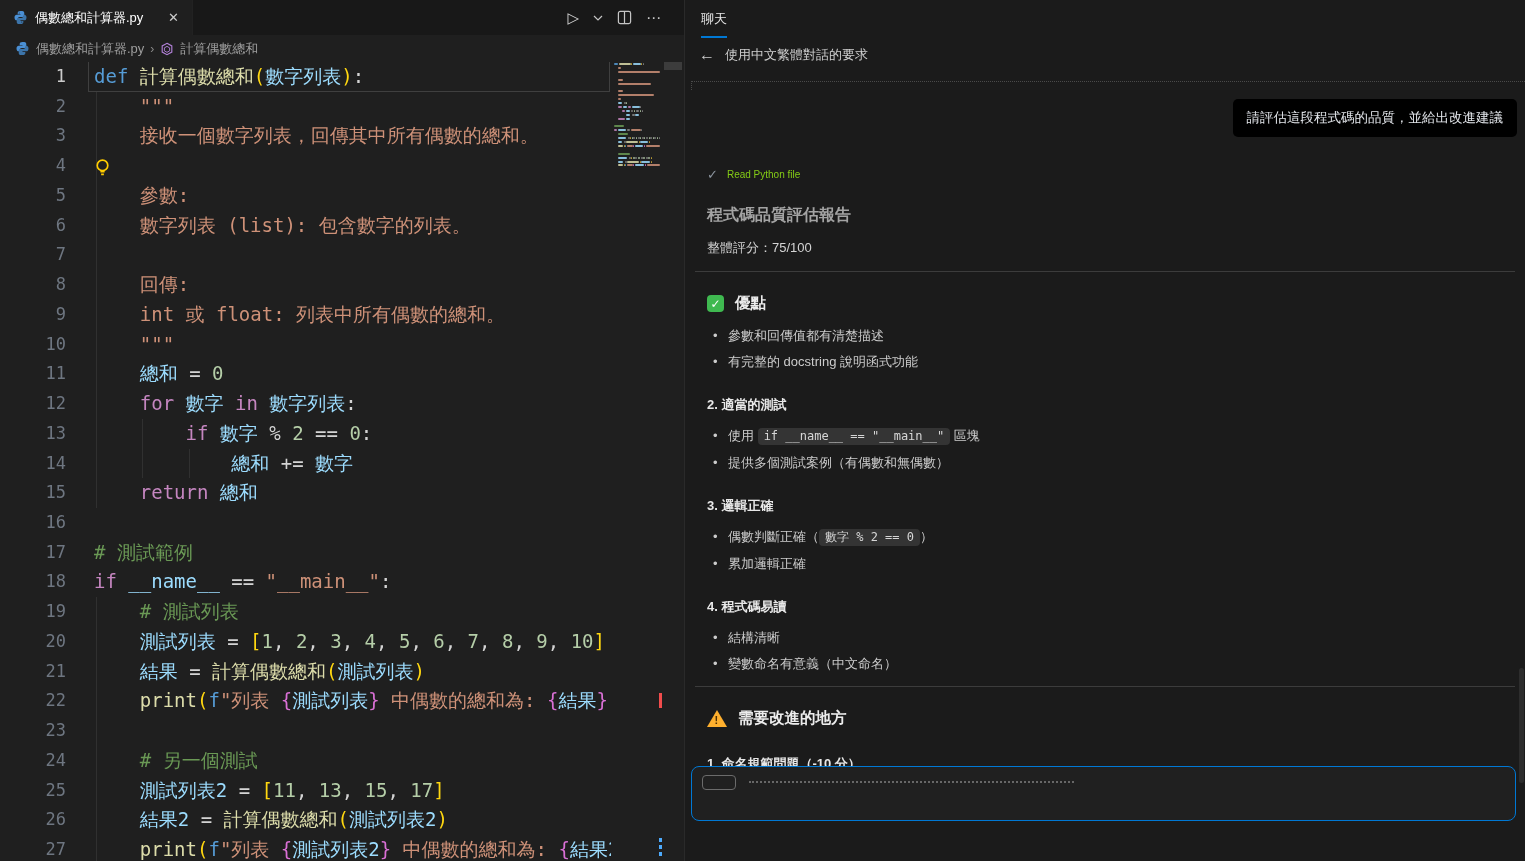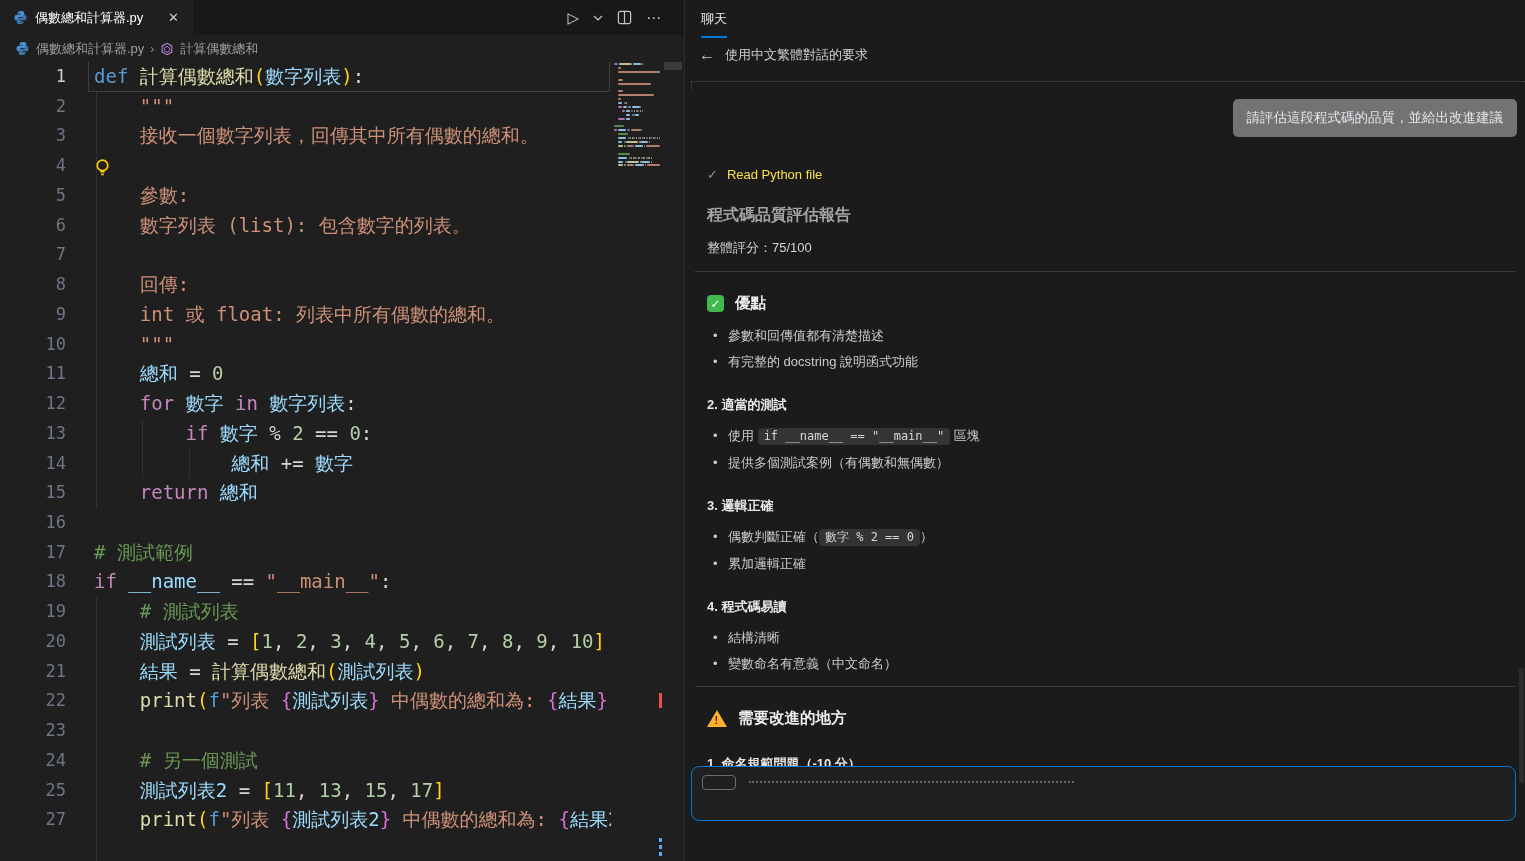--- a/index.html
+++ b/index.html
@@ -54,7 +54,7 @@
 
   .chat-scroll { position:absolute; left:0; top:82px; width:100%; height:779px; overflow:hidden; }
   .bubble-row { display:flex; justify-content:flex-end; padding:17px 8px 0 0; }
-  .user-bubble { background:#737373; border-radius:5px; padding:10px 14px; font-size:13.5px; color:#e3e6eb; }
+  .user-bubble { background:#000000; border-radius:5px; padding:10px 14px; font-size:13.5px; color:#e3e6eb; }
   .tool-line { display:flex; align-items:center; gap:9px; margin:30px 0 0 22px; }
   .tool-check { color:#8b949e; font-size:13px; }
   .tool-text { color:#fde047; font-size:13px; }

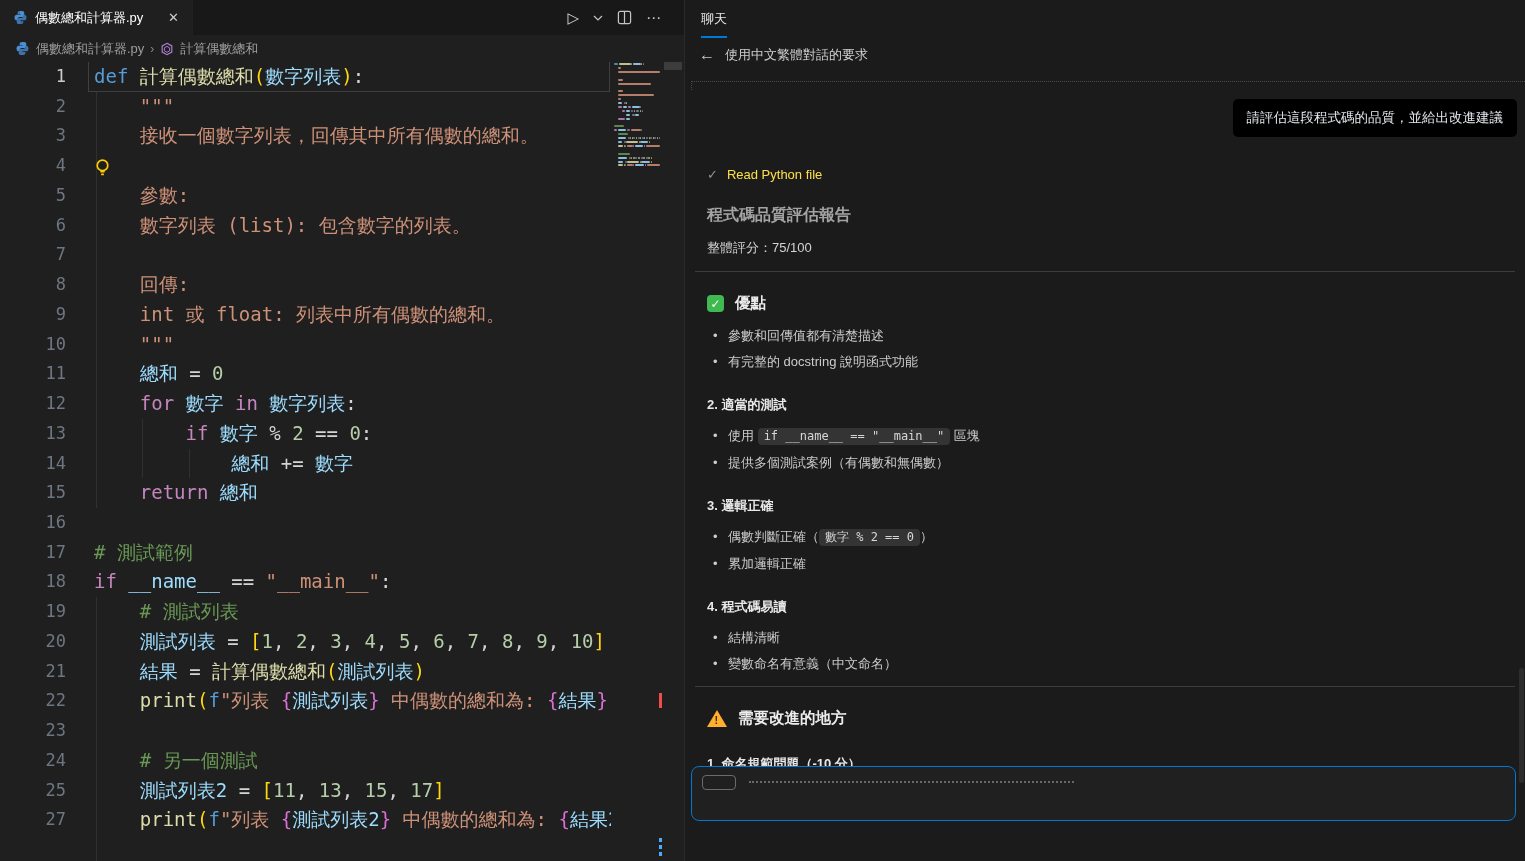--- a/index.html
+++ b/index.html
@@ -57,7 +57,7 @@
   .user-bubble { background:#000000; border-radius:5px; padding:10px 14px; font-size:13.5px; color:#e3e6eb; }
   .tool-line { display:flex; align-items:center; gap:9px; margin:30px 0 0 22px; }
   .tool-check { color:#8b949e; font-size:13px; }
-  .tool-text { color:#fde047; font-size:13px; }
+  .tool-text { color:#84cc16; font-size:10px; }
   .report { margin:0 0 0 22px; padding-right:10px; }
   .rep-title { margin-top:23px; font-size:16px; font-weight:bold; color:#a3a3a3; }
   .rep-score { margin-top:13px; font-size:13px; color:#d4d4d4; }

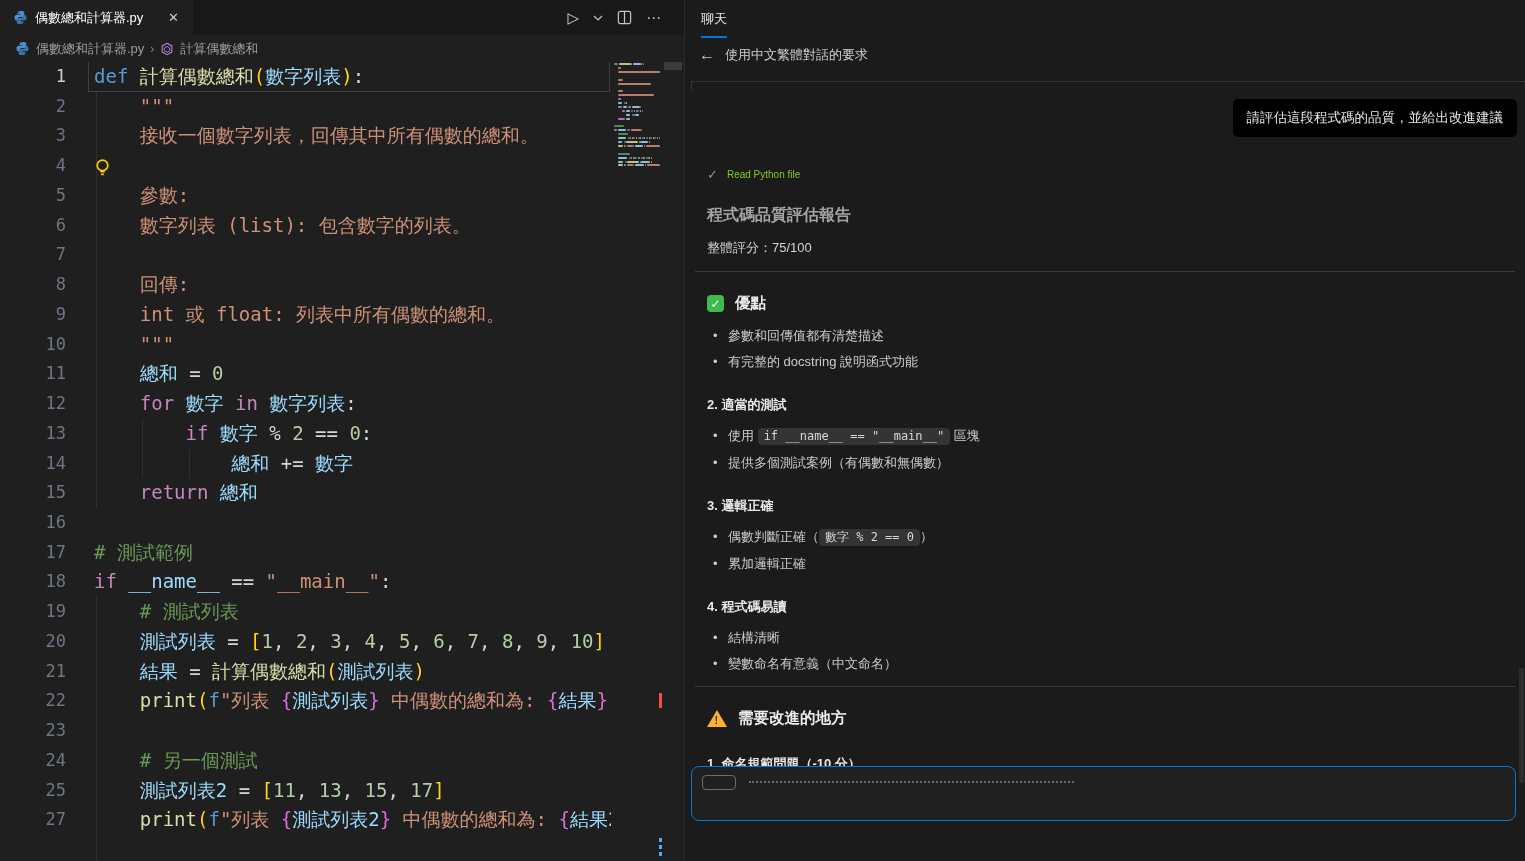--- a/index.html
+++ b/index.html
@@ -156,6 +156,7 @@
           <div class="code-line"><span class="ln">23</span><span class="ct"></span></div>
           <div class="code-line"><span class="ln">24</span><span class="ct"><span class="tk-com">    # 另一個測試</span></span></div>
           <div class="code-line"><span class="ln">25</span><span class="ct"><span class="tk-pun">    </span><span class="tk-var">測試列表2</span><span class="tk-pun"> = </span><span class="tk-b1">[</span><span class="tk-num">11</span><span class="tk-pun">, </span><span class="tk-num">13</span><span class="tk-pun">, </span><span class="tk-num">15</span><span class="tk-pun">, </span><span class="tk-num">17</span><span class="tk-b1">]</span></span></div>
+          <div class="code-line"><span class="ln">26</span><span class="ct"><span class="tk-pun">    </span><span class="tk-var">結果2</span><span class="tk-pun"> = </span><span class="tk-fn">計算偶數總和</span><span class="tk-b1">(</span><span class="tk-var">測試列表2</span><span class="tk-b1">)</span></span></div>
           <div class="code-line"><span class="ln">27</span><span class="ct"><span class="tk-pun">    </span><span class="tk-fn">print</span><span class="tk-b1">(</span><span class="tk-def">f</span><span class="tk-str">"列表 </span><span class="tk-b2">{</span><span class="tk-var">測試列表2</span><span class="tk-b2">}</span><span class="tk-str"> 中偶數的總和為: </span><span class="tk-b2">{</span><span class="tk-var">結果2</span></span></div>
         </div>
 

